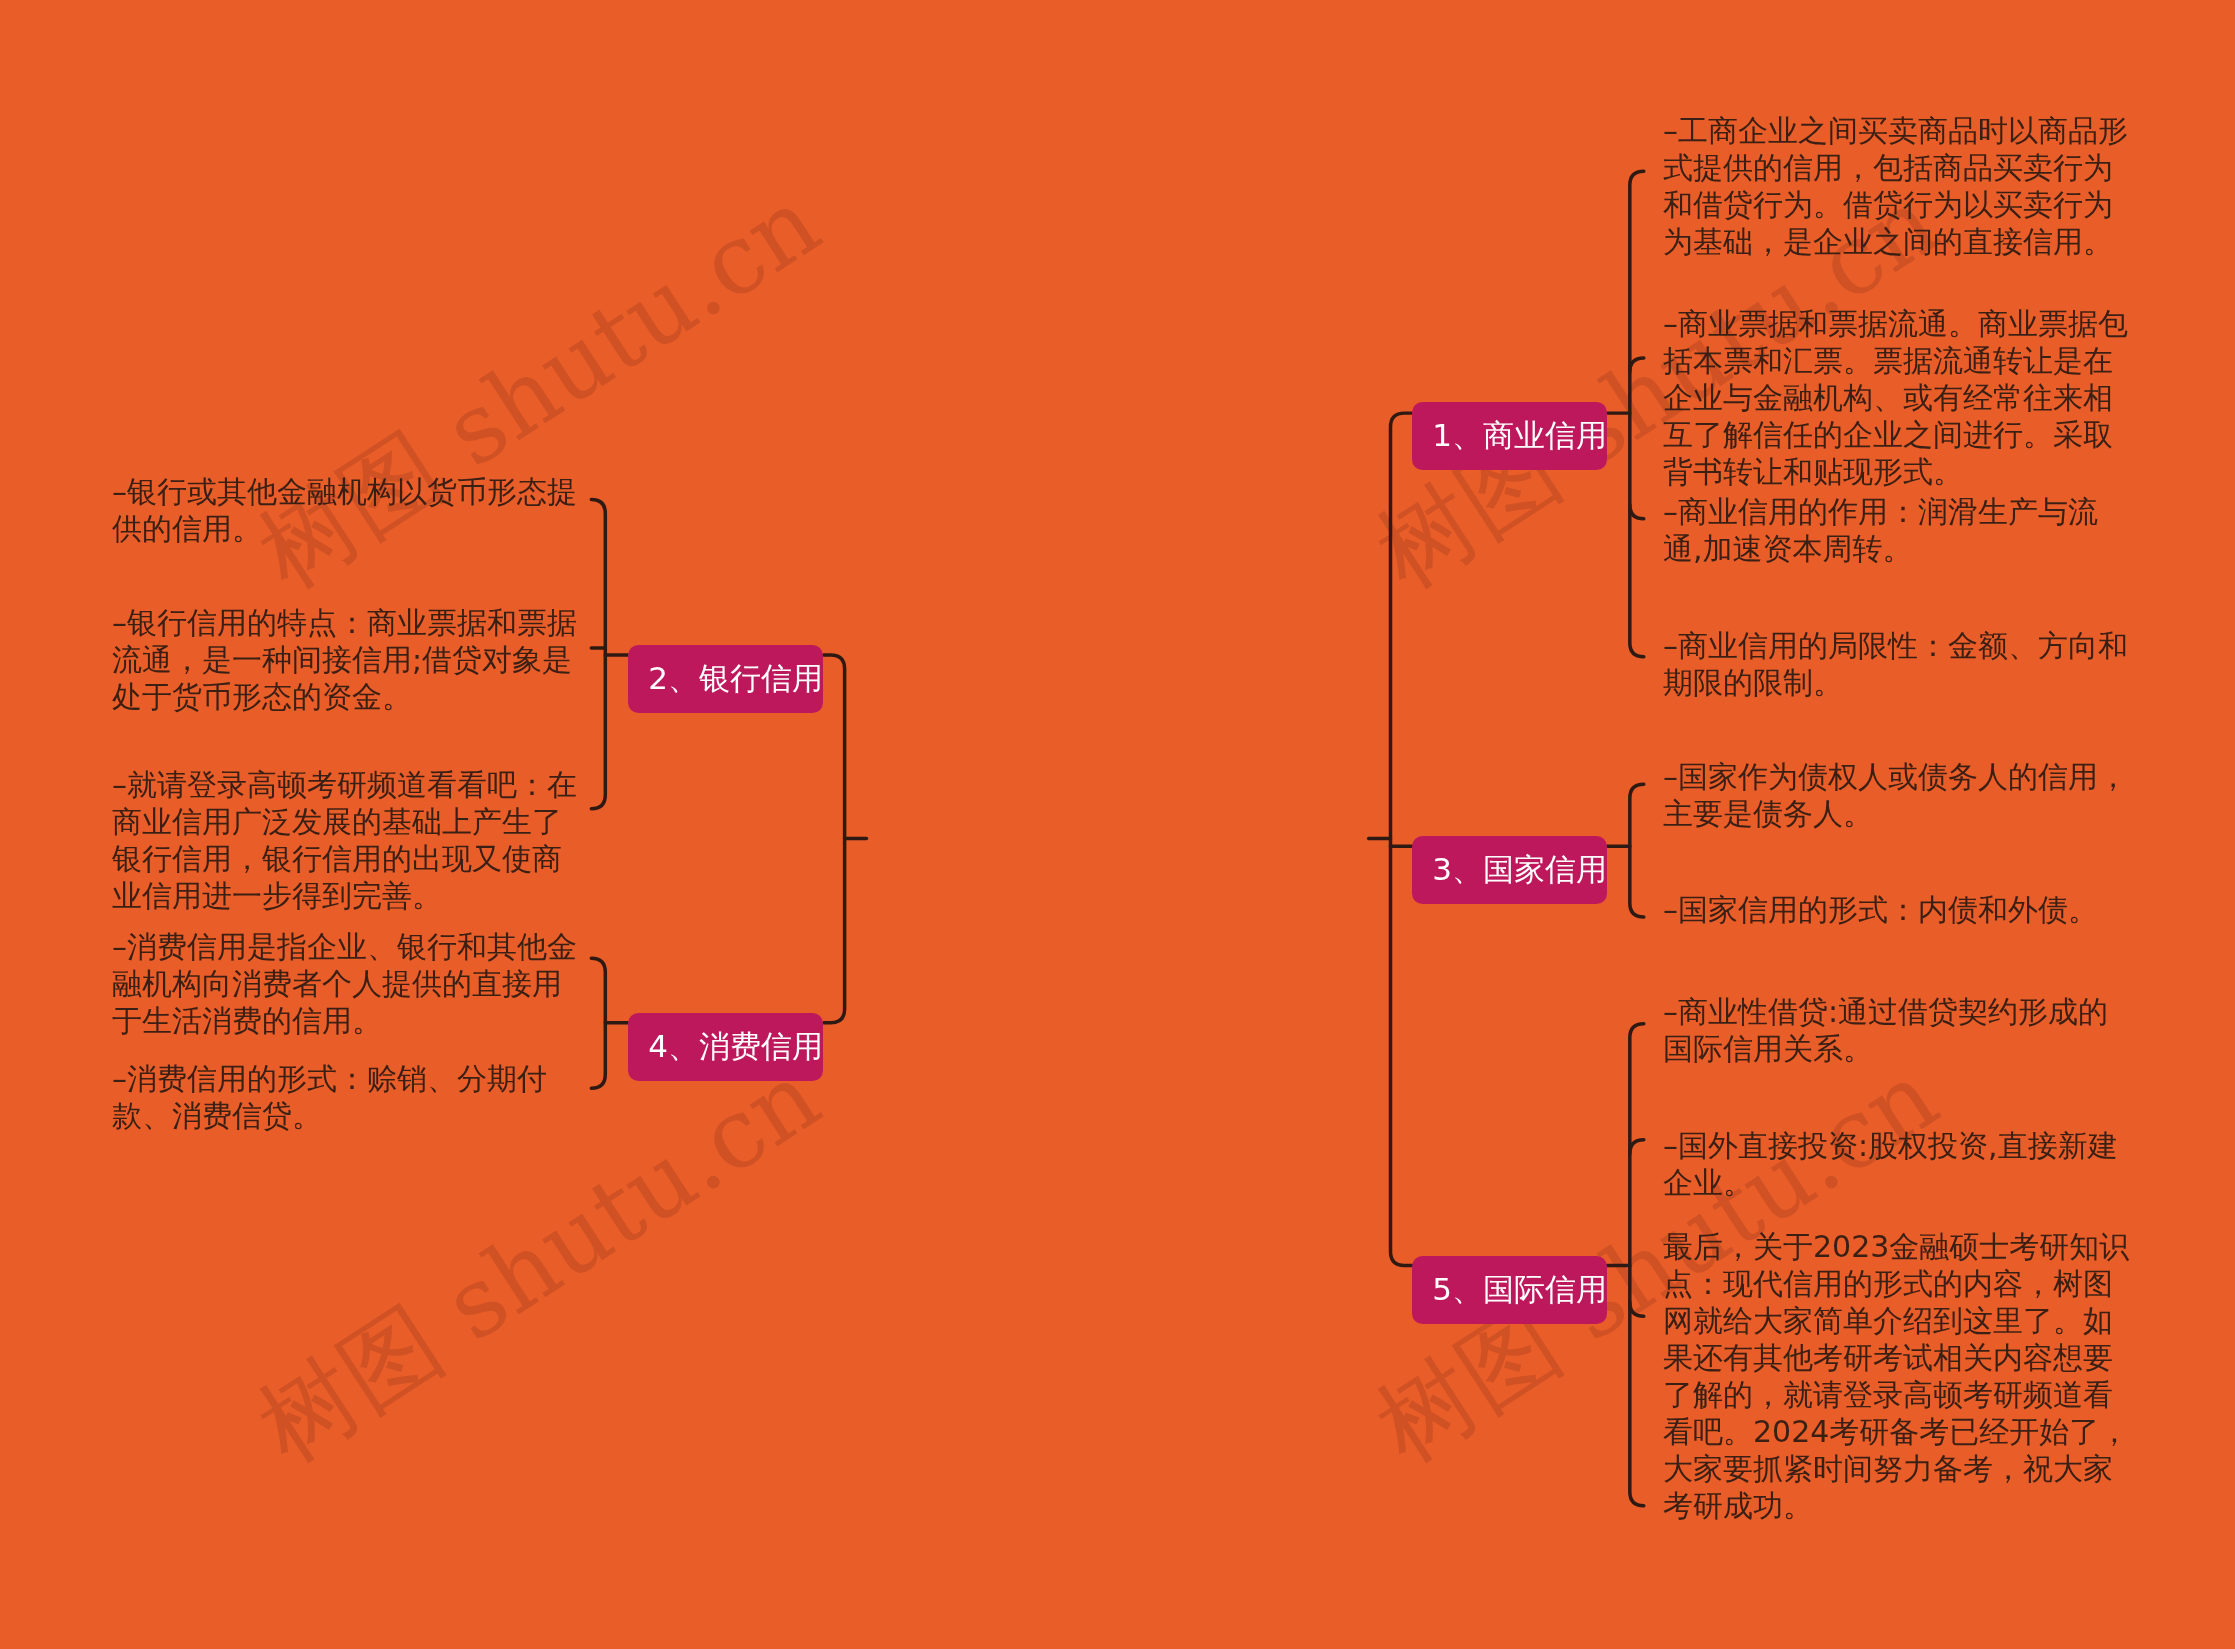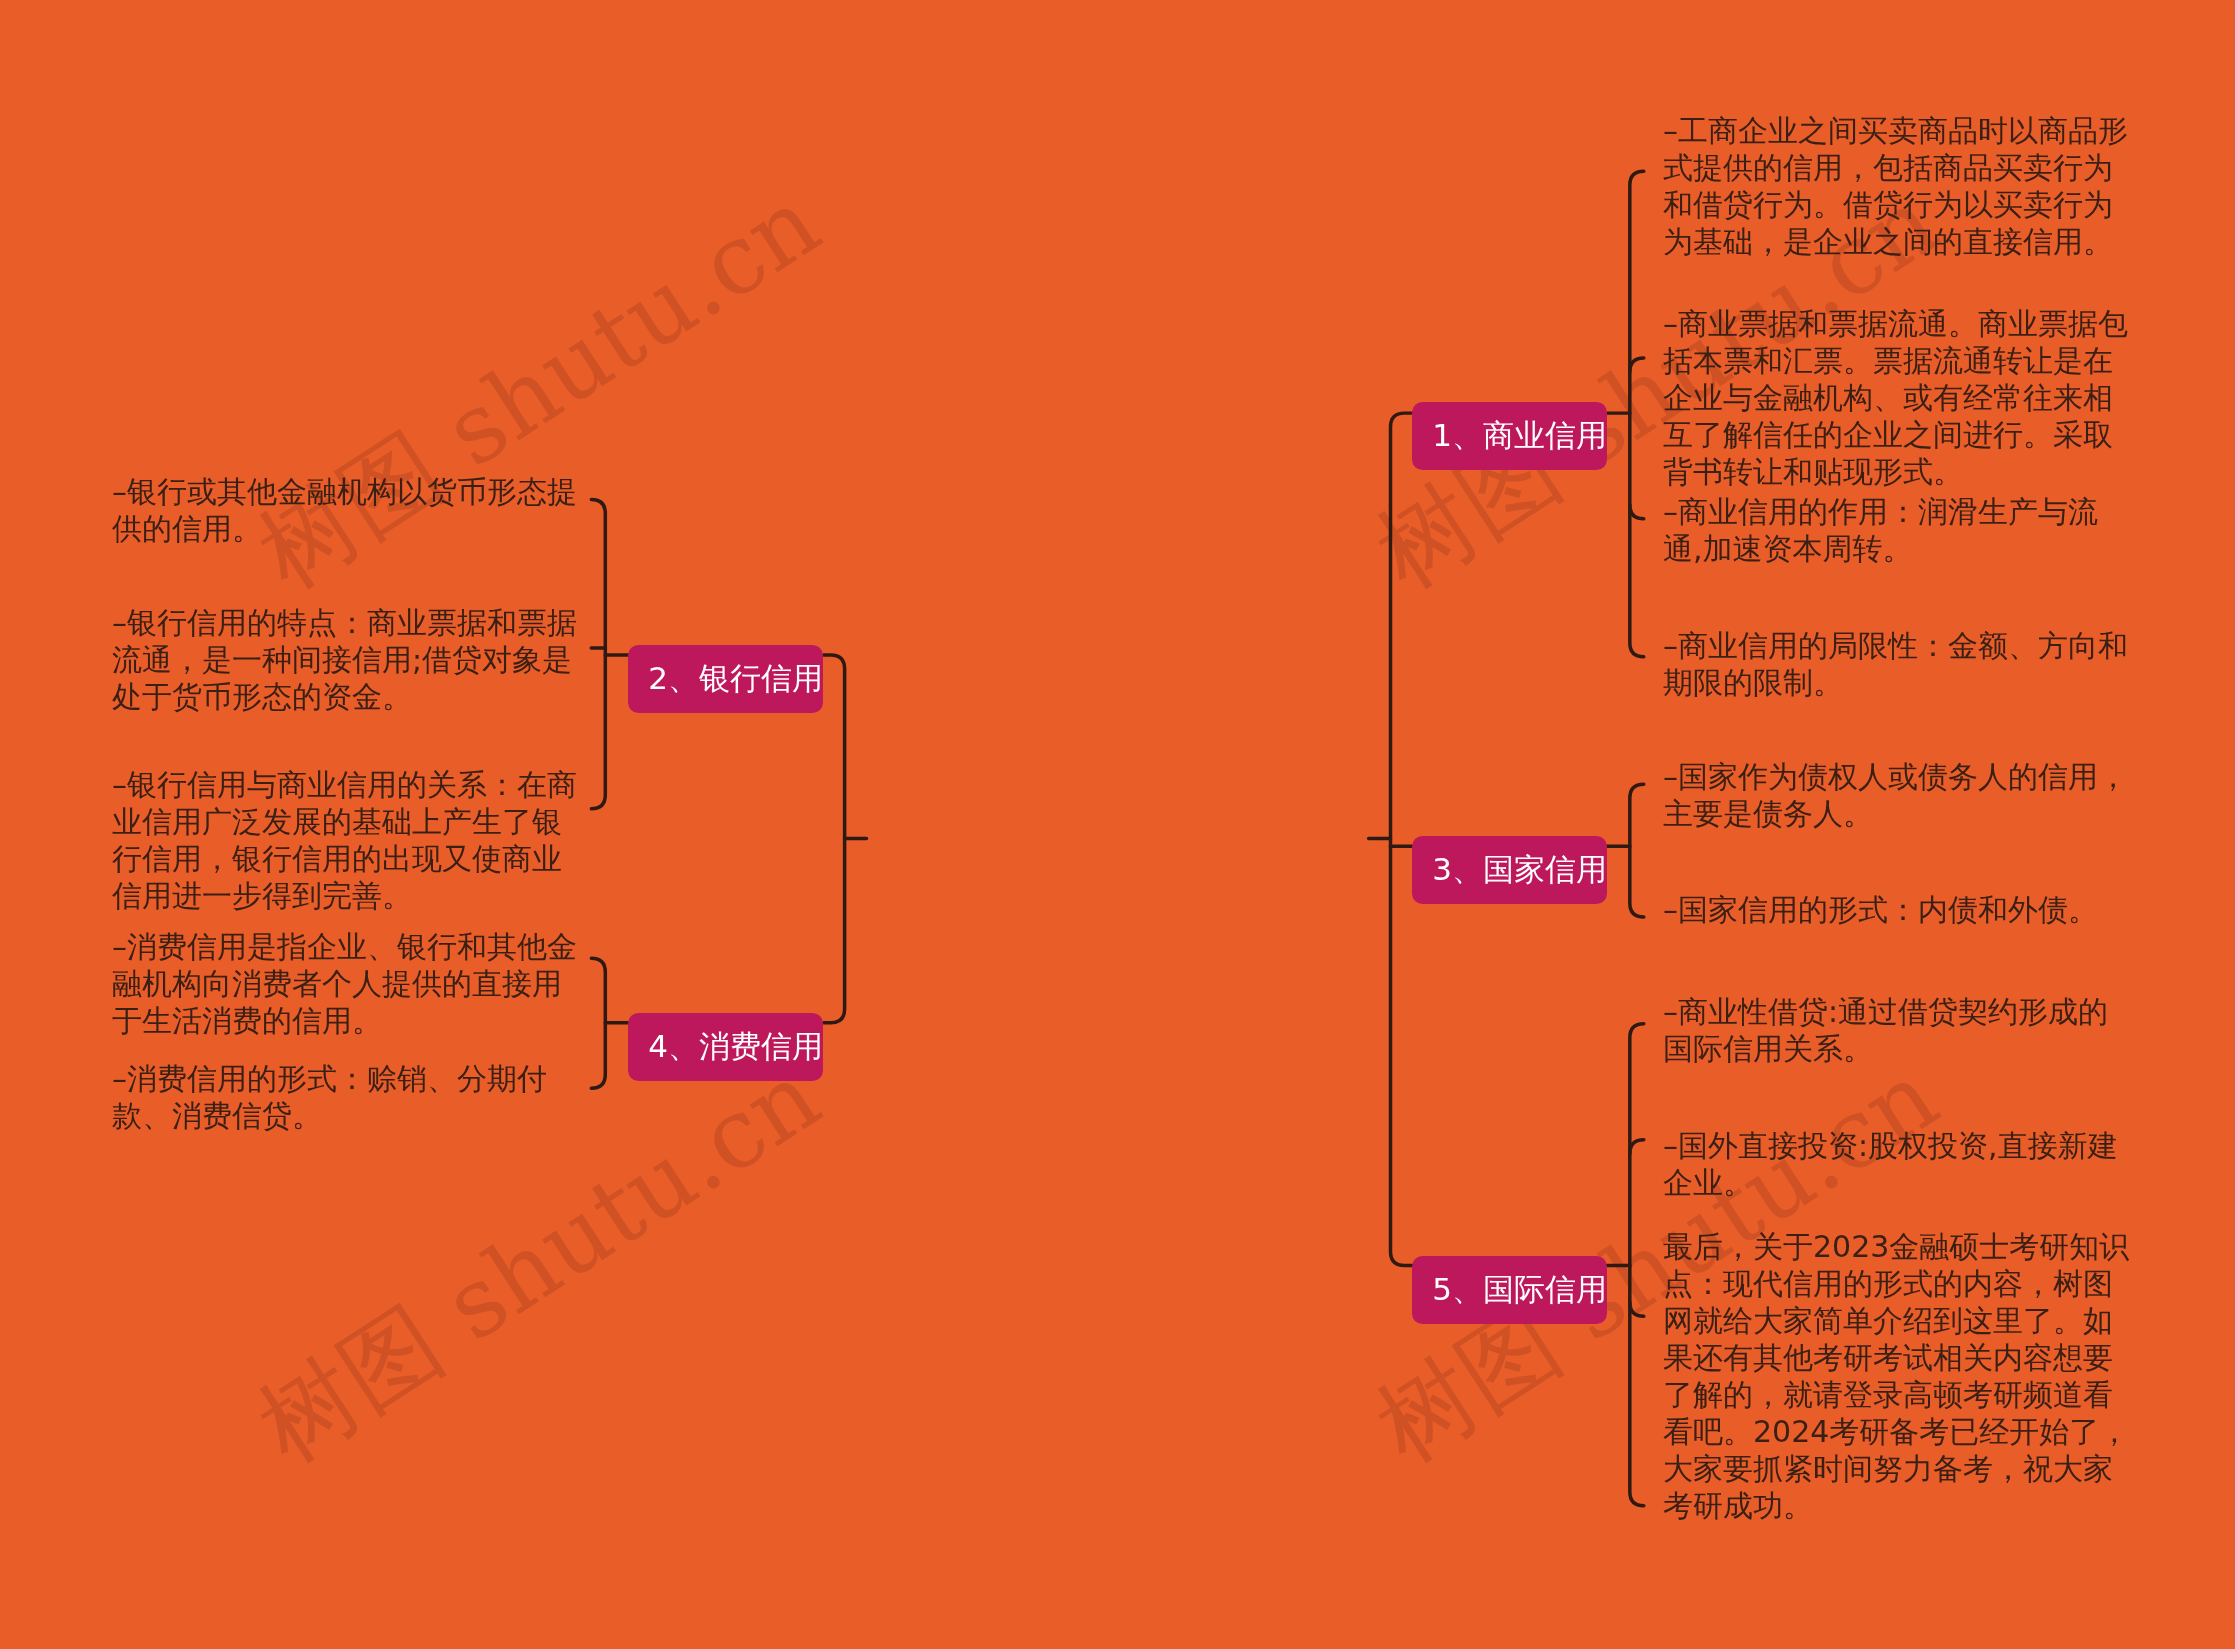--- a/index.html
+++ b/index.html
@@ -91,7 +91,7 @@
 
   <div class="leaf left" style="top:473px;">–银行或其他金融机构以货币形态提供的信用。</div>
   <div class="leaf left" style="top:604px;">–银行信用的特点：商业票据和票据流通，是一种间接信用;借贷对象是处于货币形态的资金。</div>
-  <div class="leaf left" style="top:766px;">–银行信用与商业信用的关系：在商业信用广泛发展的基础上产生了银行信用，银行信用的出现又使商业信用进一步得到完善。</div>
+  <div class="leaf left" style="top:766px;">–就请登录高顿考研频道看看吧：在商业信用广泛发展的基础上产生了银行信用，银行信用的出现又使商业信用进一步得到完善。</div>
 
   <div class="leaf left" style="top:928px;">–消费信用是指企业、银行和其他金融机构向消费者个人提供的直接用于生活消费的信用。</div>
   <div class="leaf left" style="top:1060px;">–消费信用的形式：赊销、分期付款、消费信贷。</div>

